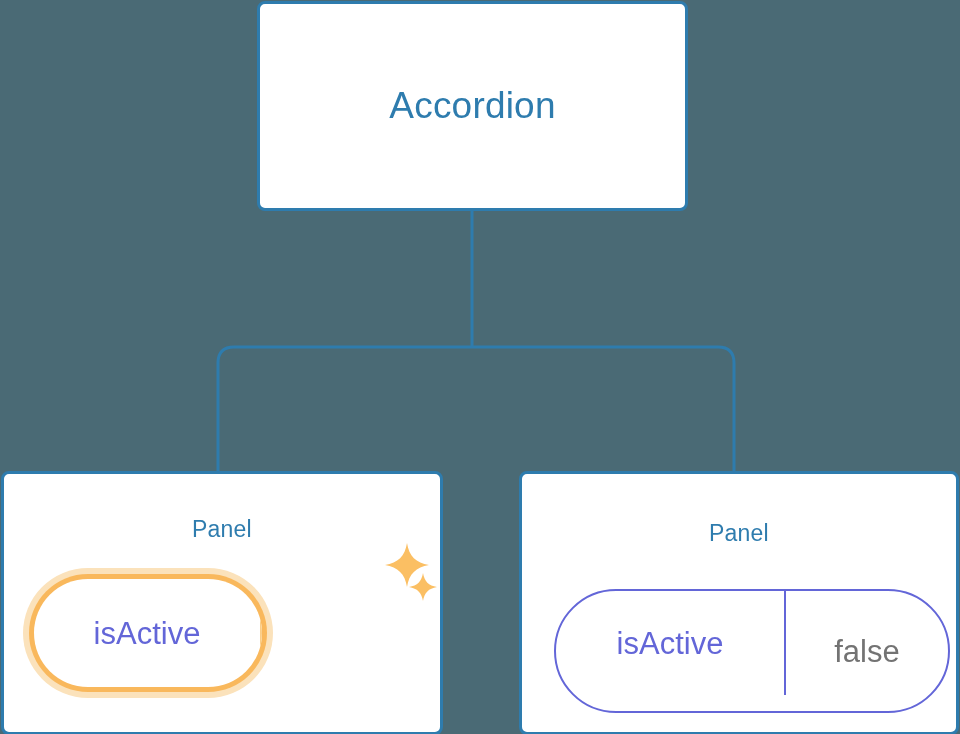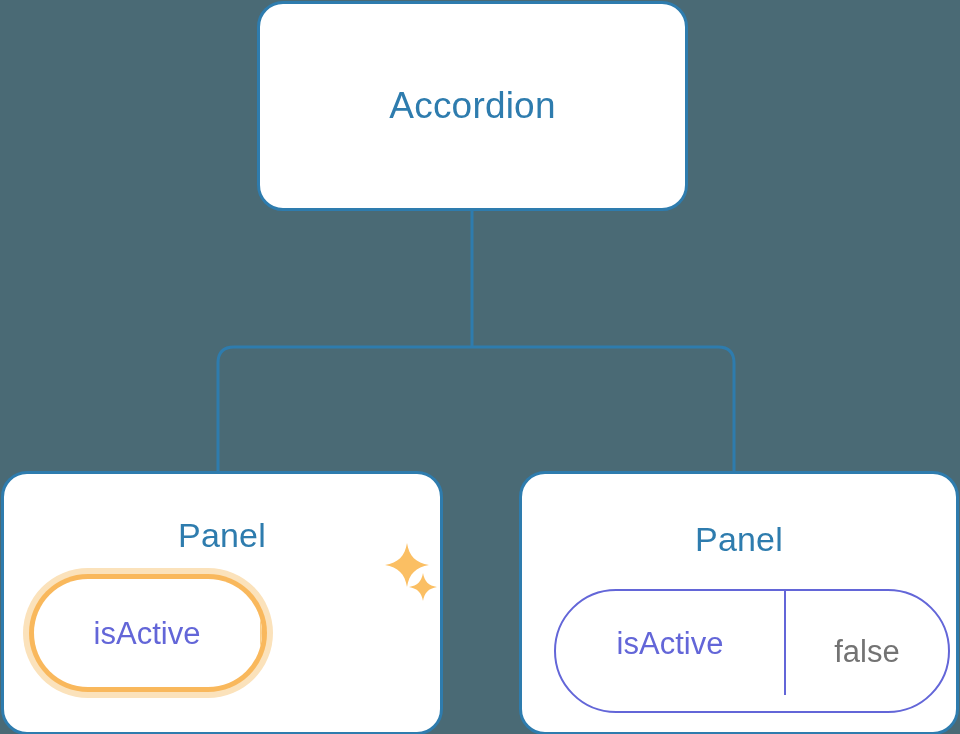--- a/index.html
+++ b/index.html
@@ -35,7 +35,7 @@
     position: absolute;
     background: #ffffff;
     border: 3px solid #2e7cae;
-    border-radius: 26px;
+    border-radius: 8px;
     box-sizing: border-box;
   }
   #node-accordion {

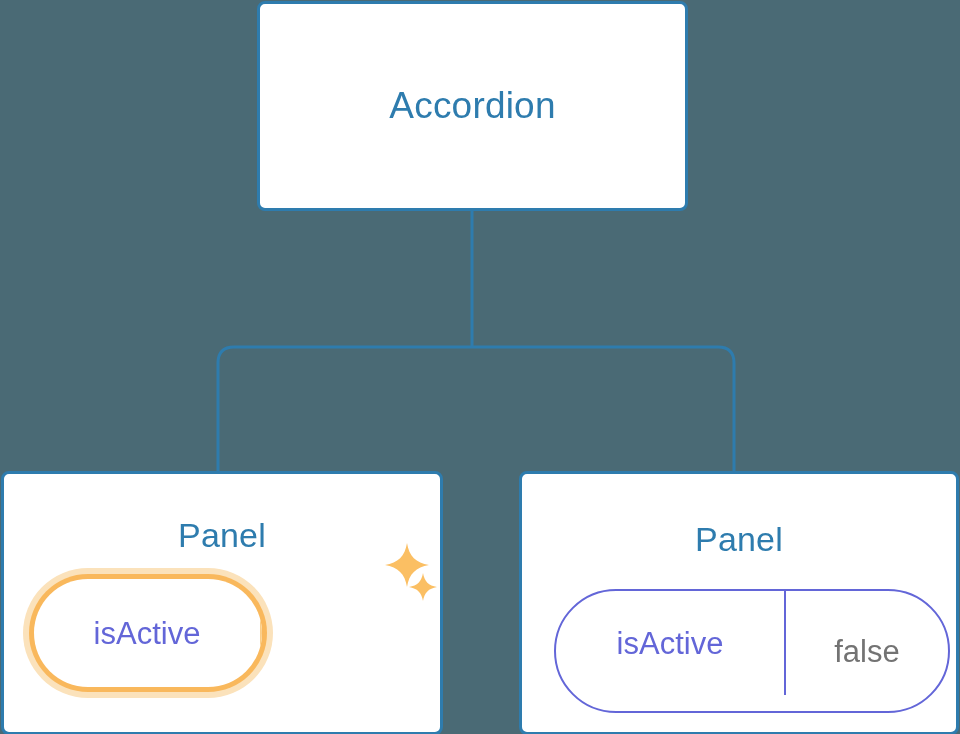--- a/index.html
+++ b/index.html
@@ -69,7 +69,7 @@
     white-space: nowrap;
   }
   .panel-title {
-    font-size: 34px;
+    font-size: 23px;
     margin-top: 42px;
   }
   #node-panel-right .panel-title {

